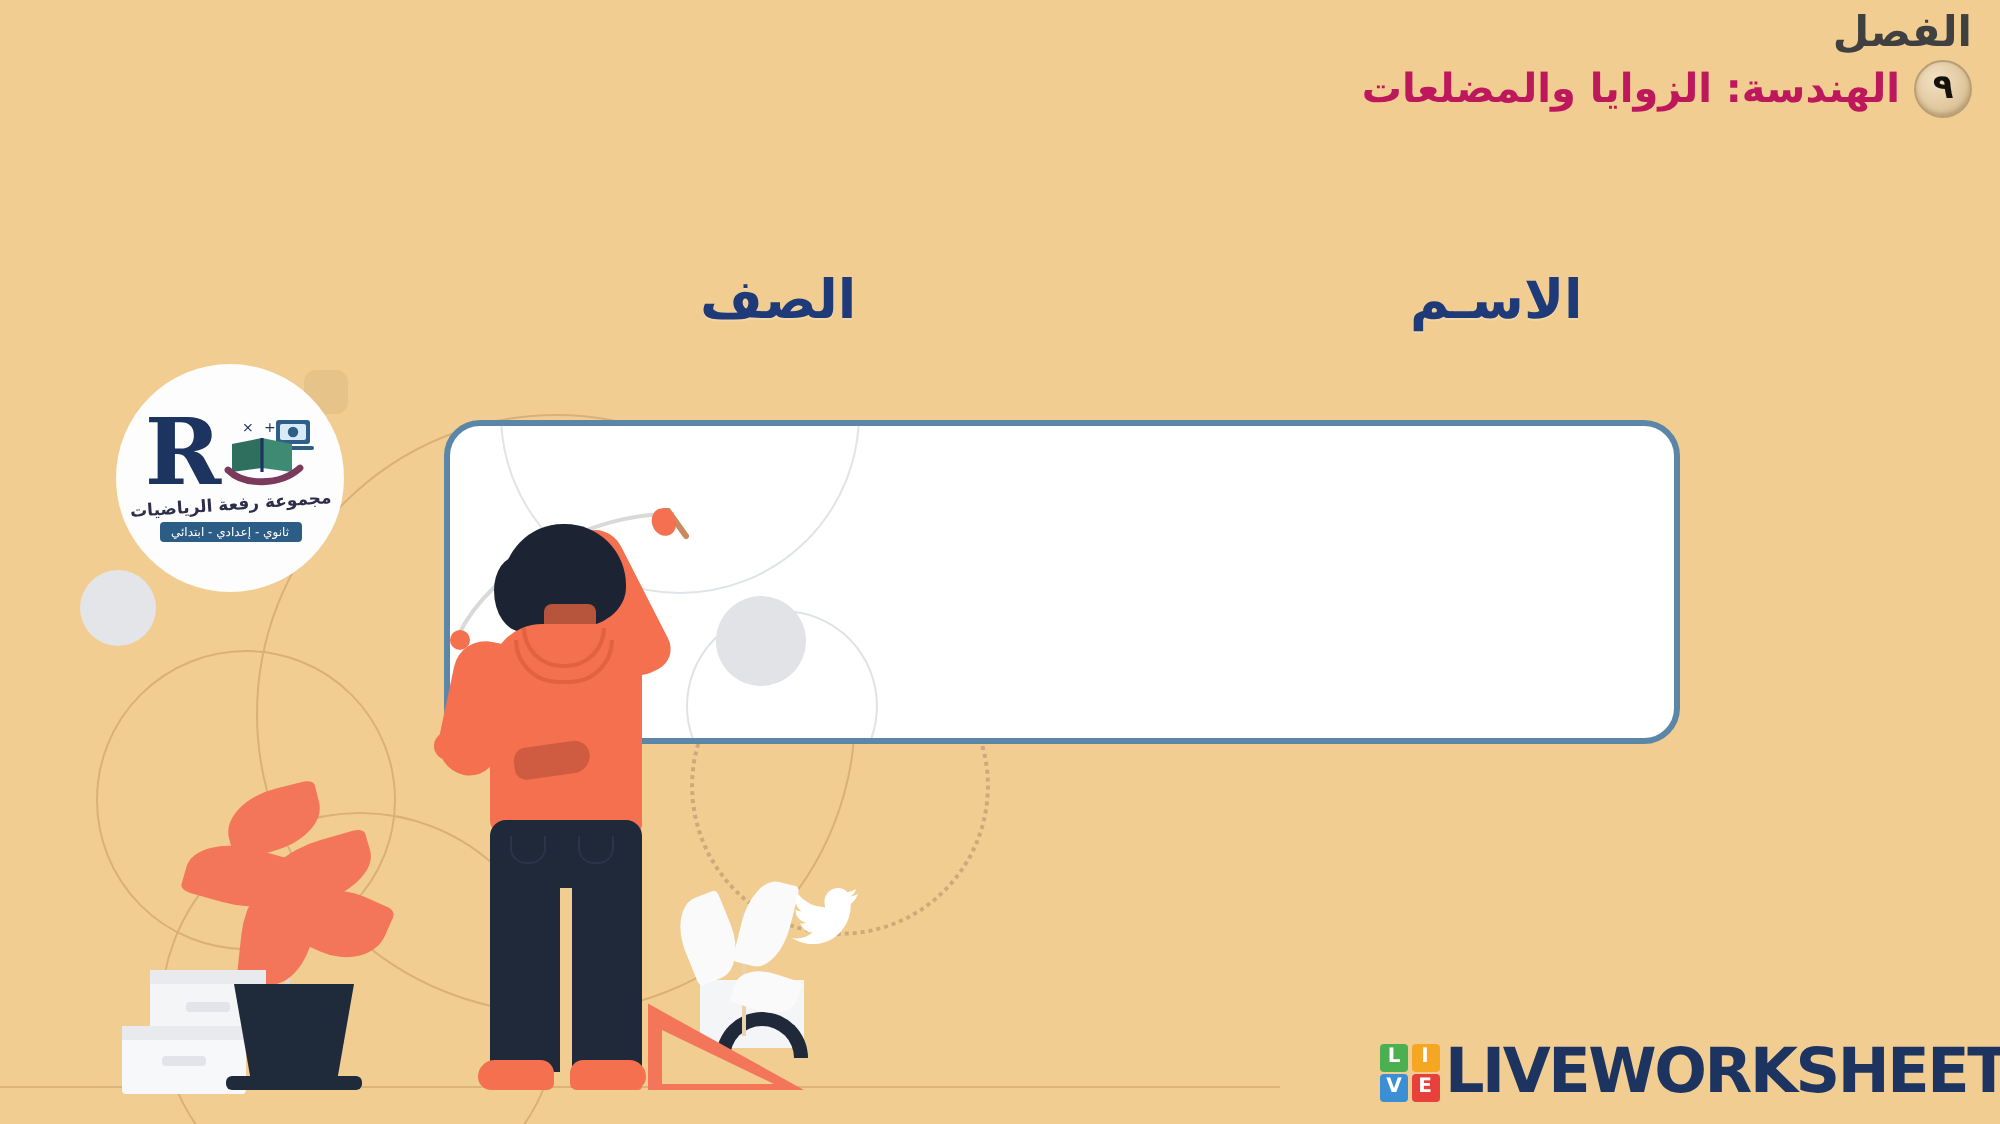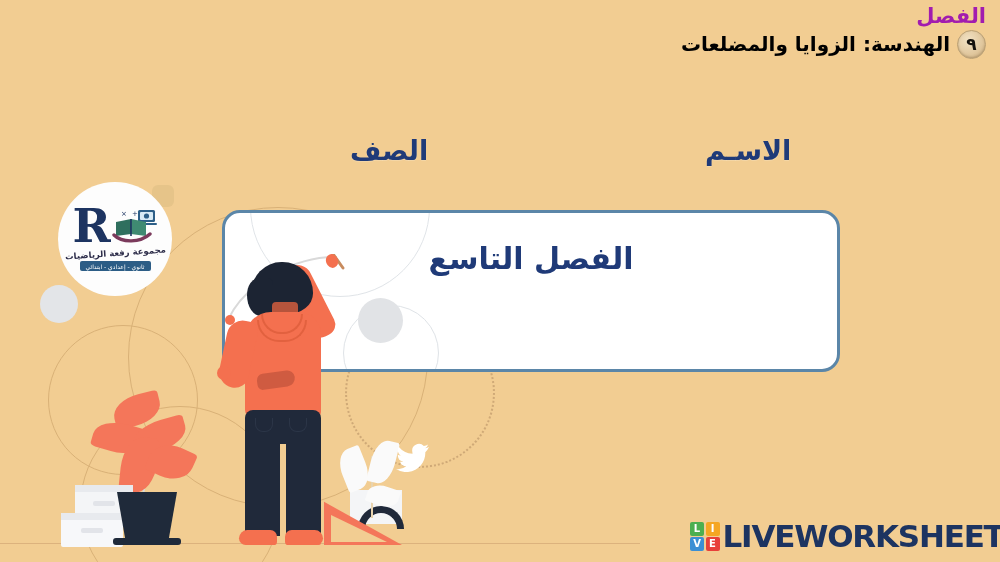--- a/index.html
+++ b/index.html
@@ -40,7 +40,7 @@
     direction: rtl;
   }
   .header-line1 {
-    color: #a21caf;
+    color: #404040;
     font-size: 21px;
     font-weight: bold;
     line-height: 1.18;

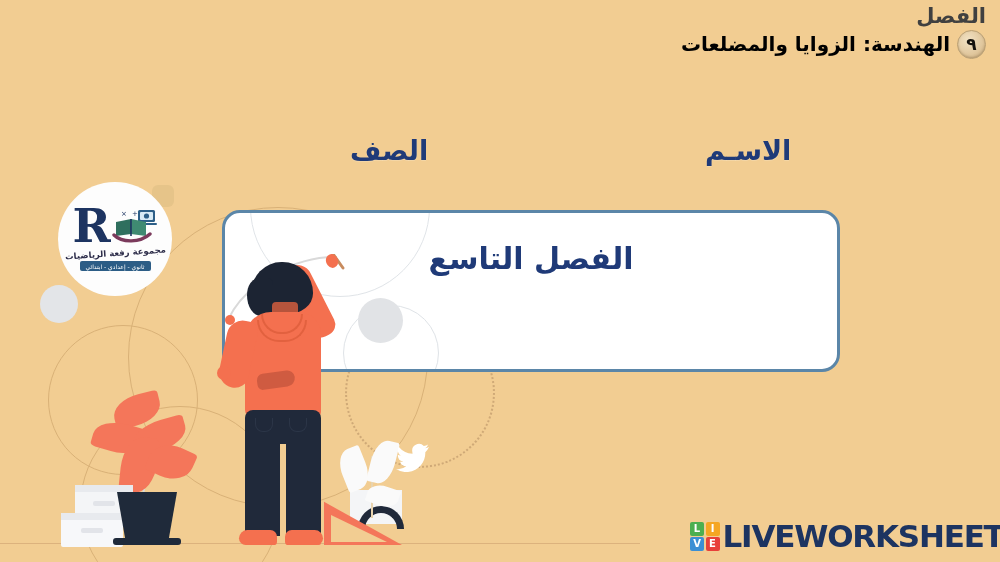--- a/index.html
+++ b/index.html
@@ -68,7 +68,7 @@
     box-shadow: inset 0 -1px 2px rgba(120,95,55,.35);
   }
   .header-subtitle {
-    color: #000000;
+    color: #be185d;
     font-size: 20px;
     font-weight: bold;
     white-space: nowrap;

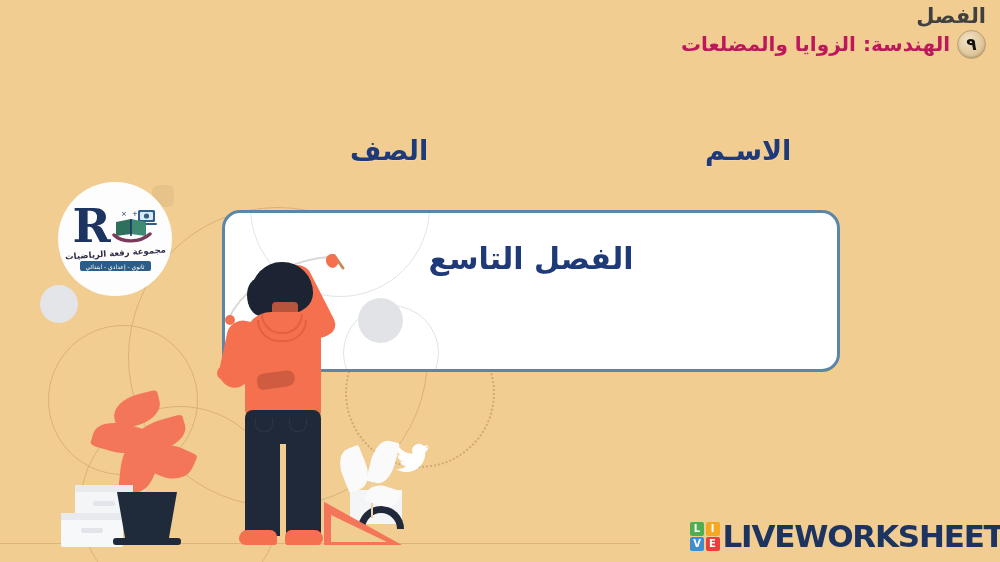--- a/index.html
+++ b/index.html
@@ -470,7 +470,6 @@
     <div class="card-ring"></div>
     <div class="card-disc"></div>
     <div class="card-text">
-      <div class="card-subtitle">الفصل التاسع</div>
     </div>
   </div>
 

